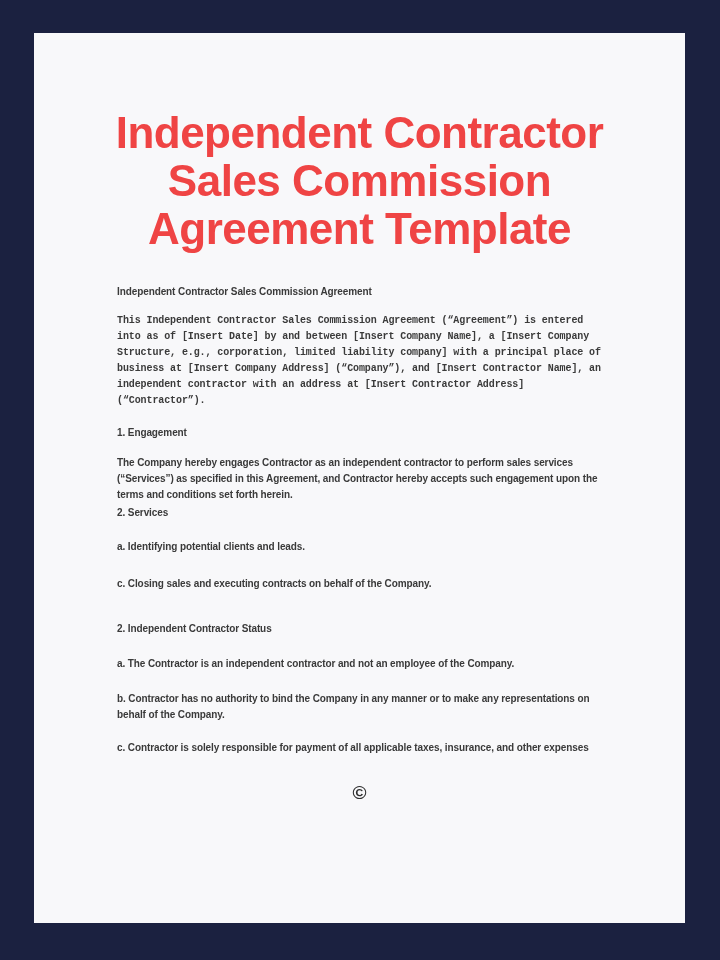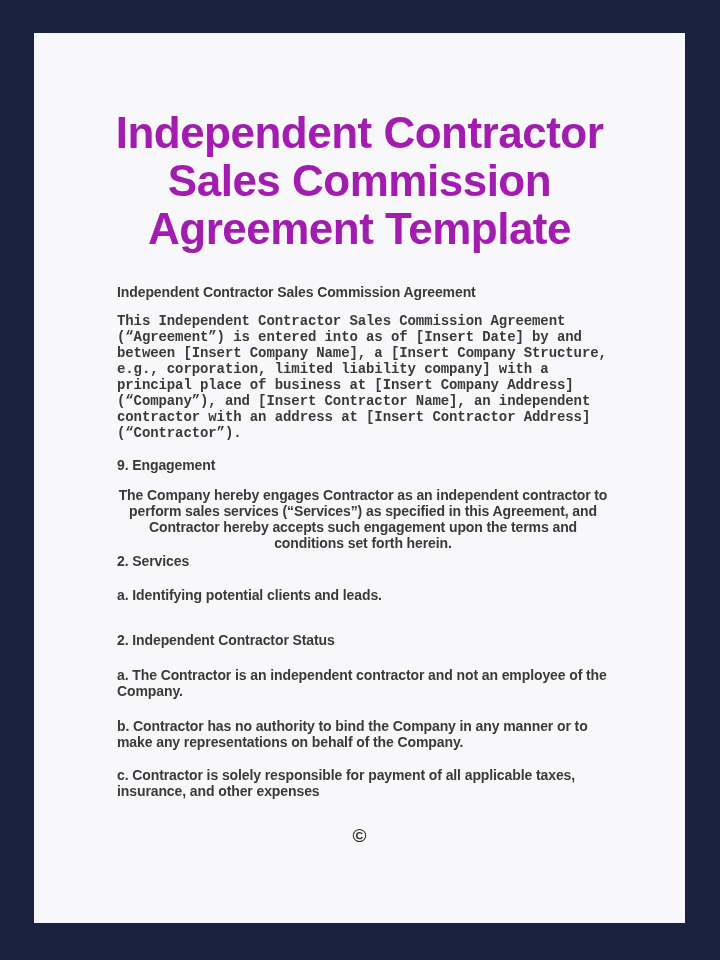--- a/index.html
+++ b/index.html
@@ -33,7 +33,7 @@
     font-size: 44px;
     line-height: 48px;
     letter-spacing: -0.5px;
-    color: #a21caf;
+    color: #ef4444;
   }
   .content {
     margin-top: 31px;

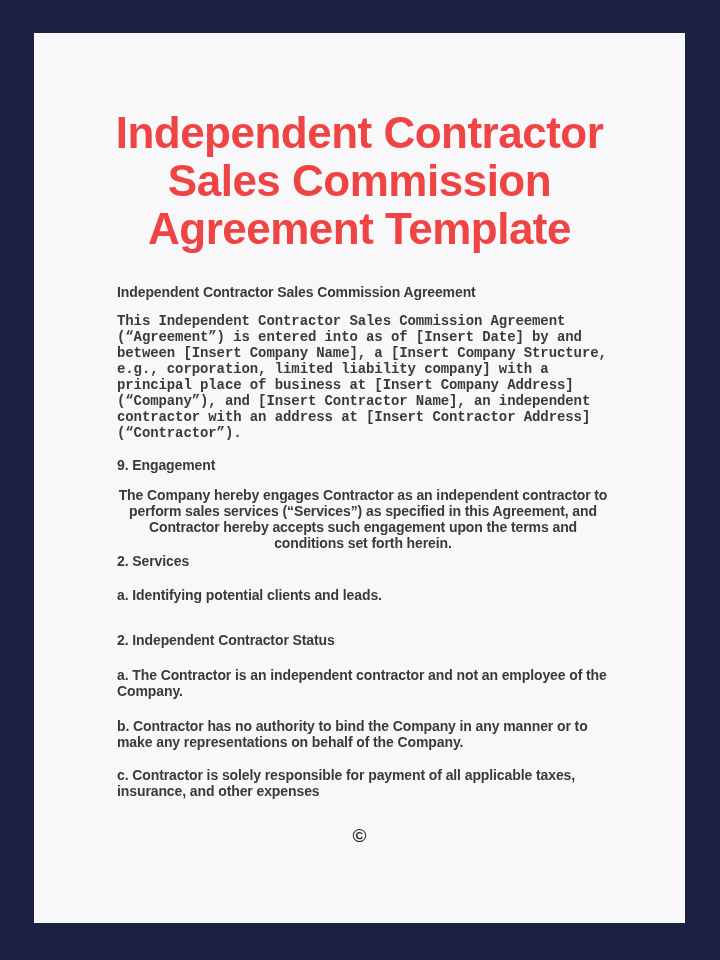--- a/index.html
+++ b/index.html
@@ -41,7 +41,7 @@
     width: 492px;
     box-sizing: content-box;
     font-weight: 700;
-    font-size: 14px;
+    font-size: 10px;
     line-height: 16px;
     letter-spacing: -0.1px;
     color: #3a3a3a;

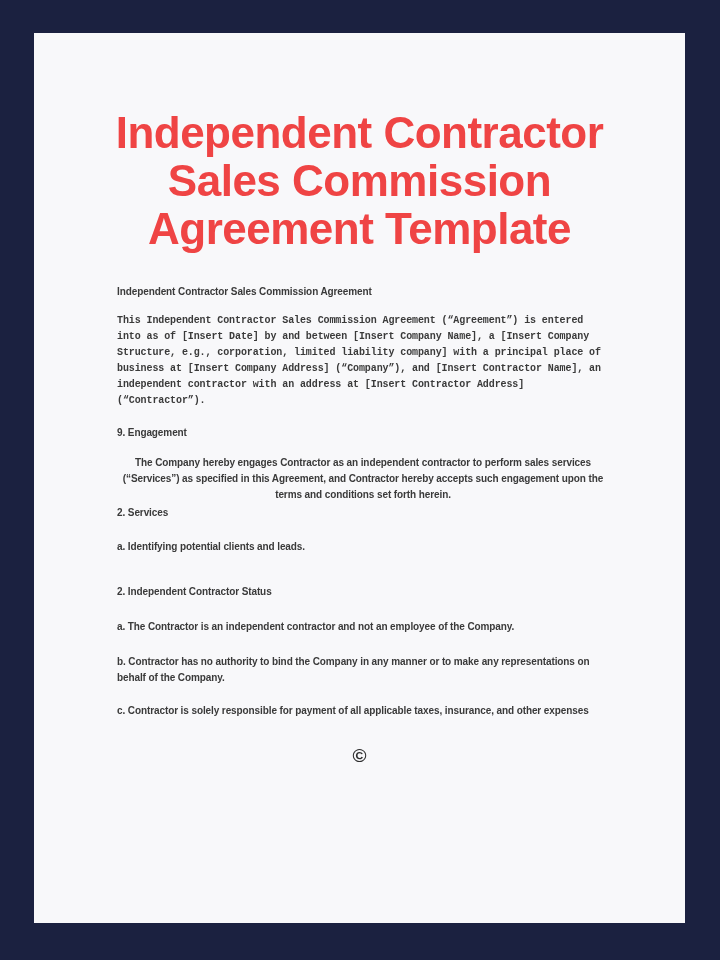--- a/index.html
+++ b/index.html
@@ -77,7 +77,7 @@
     <div class="content">
       <p>Independent Contractor Sales Commission Agreement</p>
       <p class="m13">This Independent Contractor Sales Commission Agreement (“Agreement”) is entered into as of [Insert Date] by and between [Insert Company Name], a [Insert Company Structure, e.g., corporation, limited liability company] with a principal place of business at [Insert Company Address] (“Company”), and [Insert Contractor Name], an independent contractor with an address at [Insert Contractor Address] (“Contractor”).</p>
-      <p class="m16">9. Engagement</p>
+      <p class="m16">1. Engagement</p>
       <p class="m14">The Company hereby engages Contractor as an independent contractor to perform sales services (“Services”) as specified in this Agreement, and Contractor hereby accepts such engagement upon the terms and conditions set forth herein.</p>
       <p class="m2">2. Services</p>
       <p class="m18">a. Identifying potential clients and leads.</p>

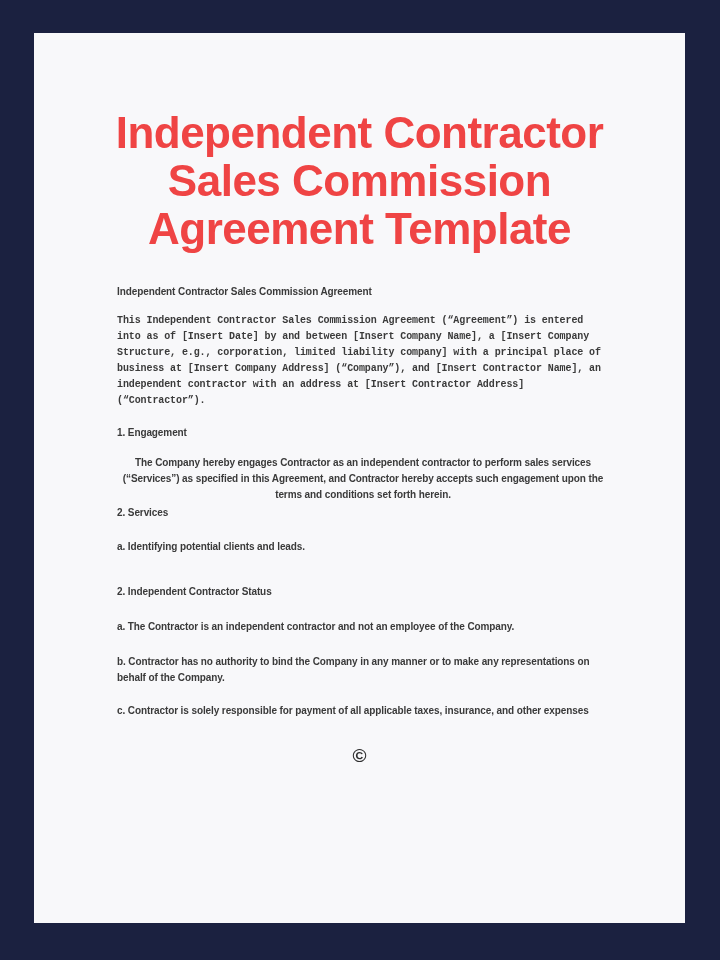--- a/index.html
+++ b/index.html
@@ -49,7 +49,7 @@
   .content p { margin: 0; }
   .m2  { margin-top: 2px  !important; }
   .m13 { margin-top: 13px !important; font-family: Liberation Mono, monospace; }
-  .m14 { margin-top: 14px !important; text-align: center; }
+  .m14 { margin-top: 14px !important; }
   .m16 { margin-top: 16px !important; }
   .m17 { margin-top: 17px !important; }
   .m18 { margin-top: 18px !important; }

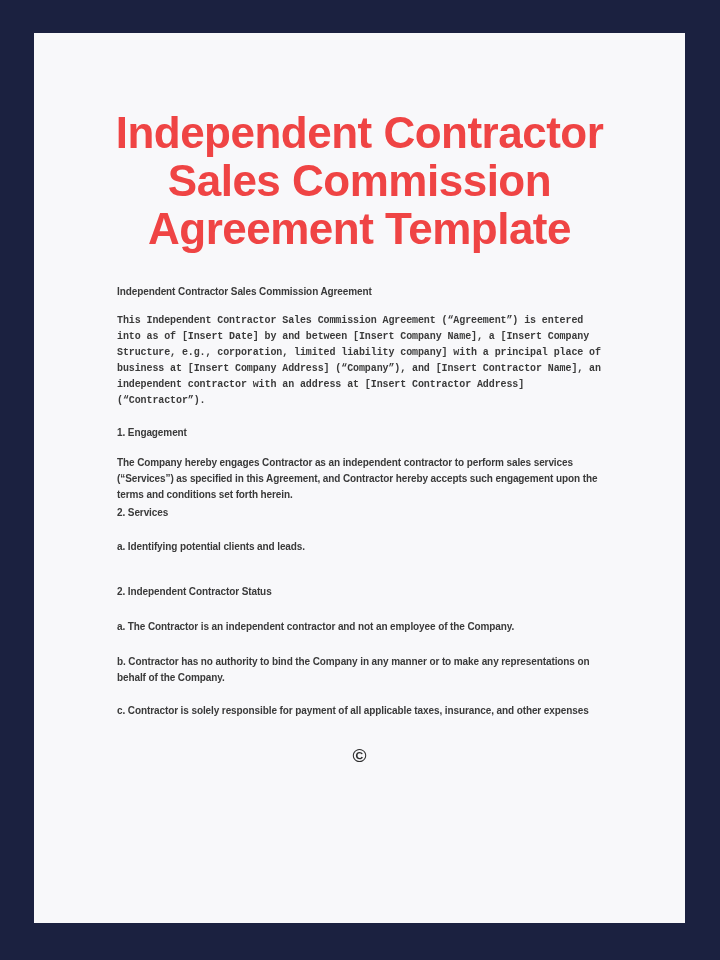--- a/index.html
+++ b/index.html
@@ -81,6 +81,7 @@
       <p class="m14">The Company hereby engages Contractor as an independent contractor to perform sales services (“Services”) as specified in this Agreement, and Contractor hereby accepts such engagement upon the terms and conditions set forth herein.</p>
       <p class="m2">2. Services</p>
       <p class="m18">a. Identifying potential clients and leads.</p>
+      <p class="m21">c. Closing sales and executing contracts on behalf of the Company.</p>
       <p class="m29">2. Independent Contractor Status</p>
       <p class="m19">a. The Contractor is an independent contractor and not an employee of the Company.</p>
       <p class="m19">b. Contractor has no authority to bind the Company in any manner or to make any representations on behalf of the Company.</p>

